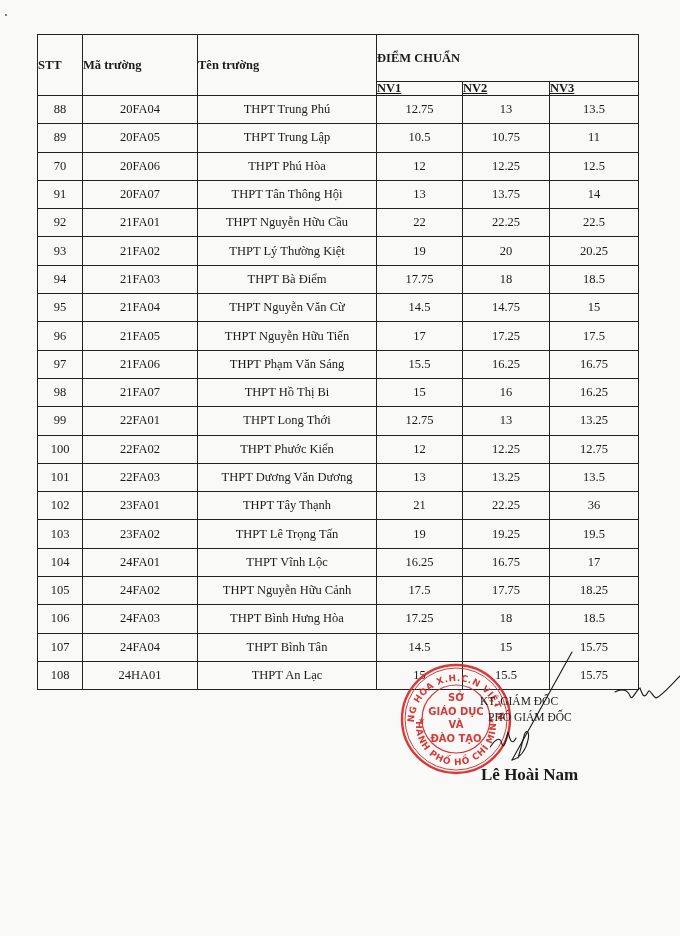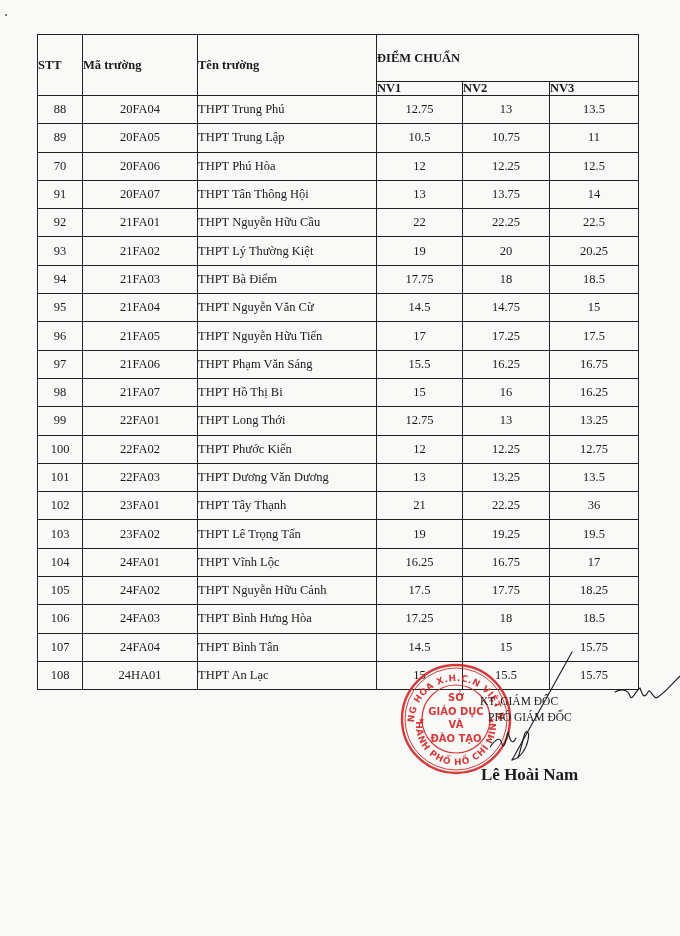--- a/index.html
+++ b/index.html
@@ -43,7 +43,7 @@
       text-align: left;
     }
     th.h-main { height: 46px; }
-    th.h-sub { height: 13px; font-size: 12.5px; line-height: 13px; }
+    th.h-sub { height: 13px; font-size: 12.5px; line-height: 13px; text-decoration: underline; }
     td { height: 27.3px; }
     td.c { text-align: center; }
     td.l { text-align: left; padding-left: 3px; }

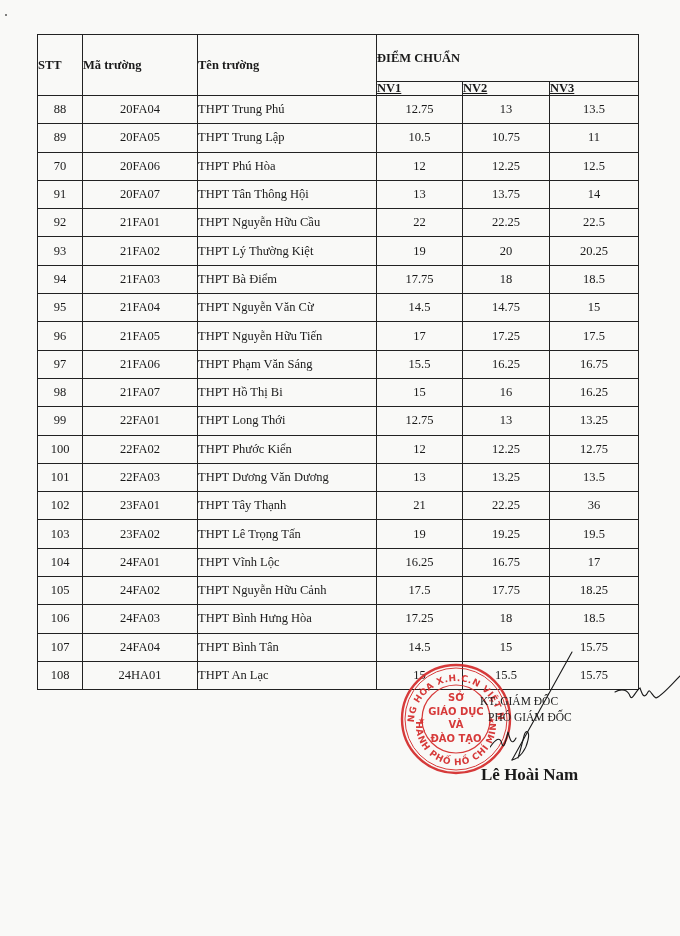--- a/index.html
+++ b/index.html
@@ -46,7 +46,7 @@
     th.h-sub { height: 13px; font-size: 12.5px; line-height: 13px; text-decoration: underline; }
     td { height: 27.3px; }
     td.c { text-align: center; }
-    td.l { text-align: left; padding-left: 3px; }
+    td.l { text-align: center; padding-left: 3px; }
 
     
     .stamp {

